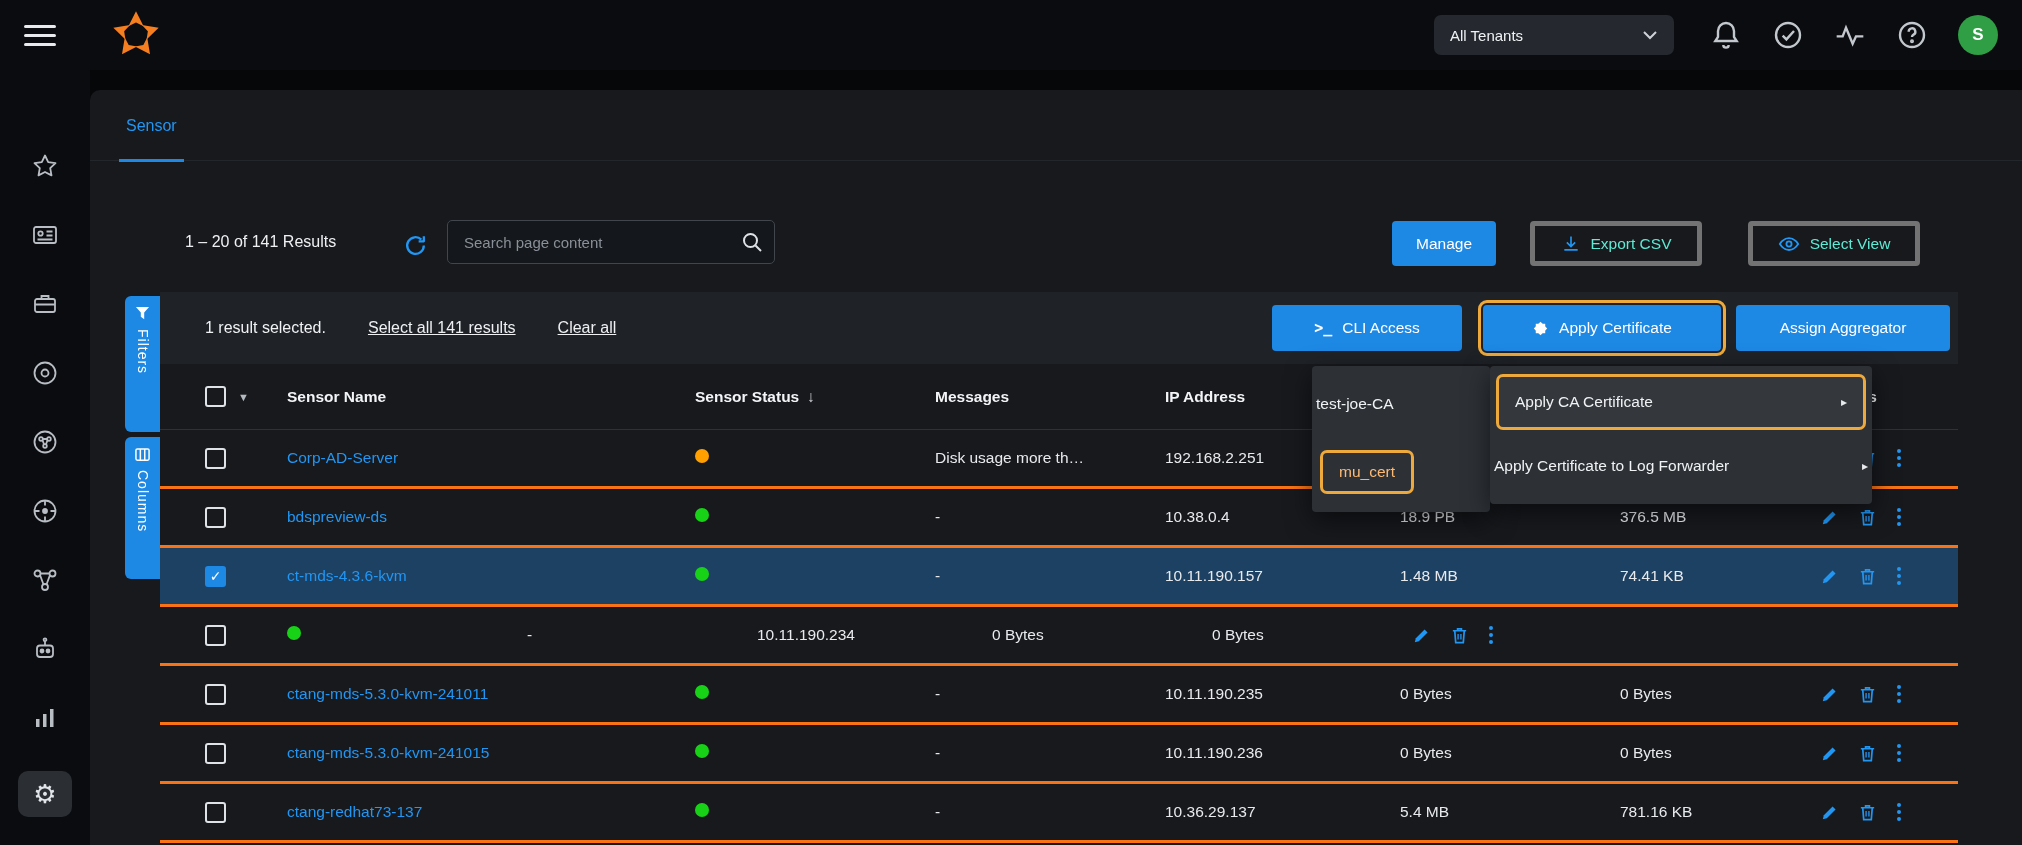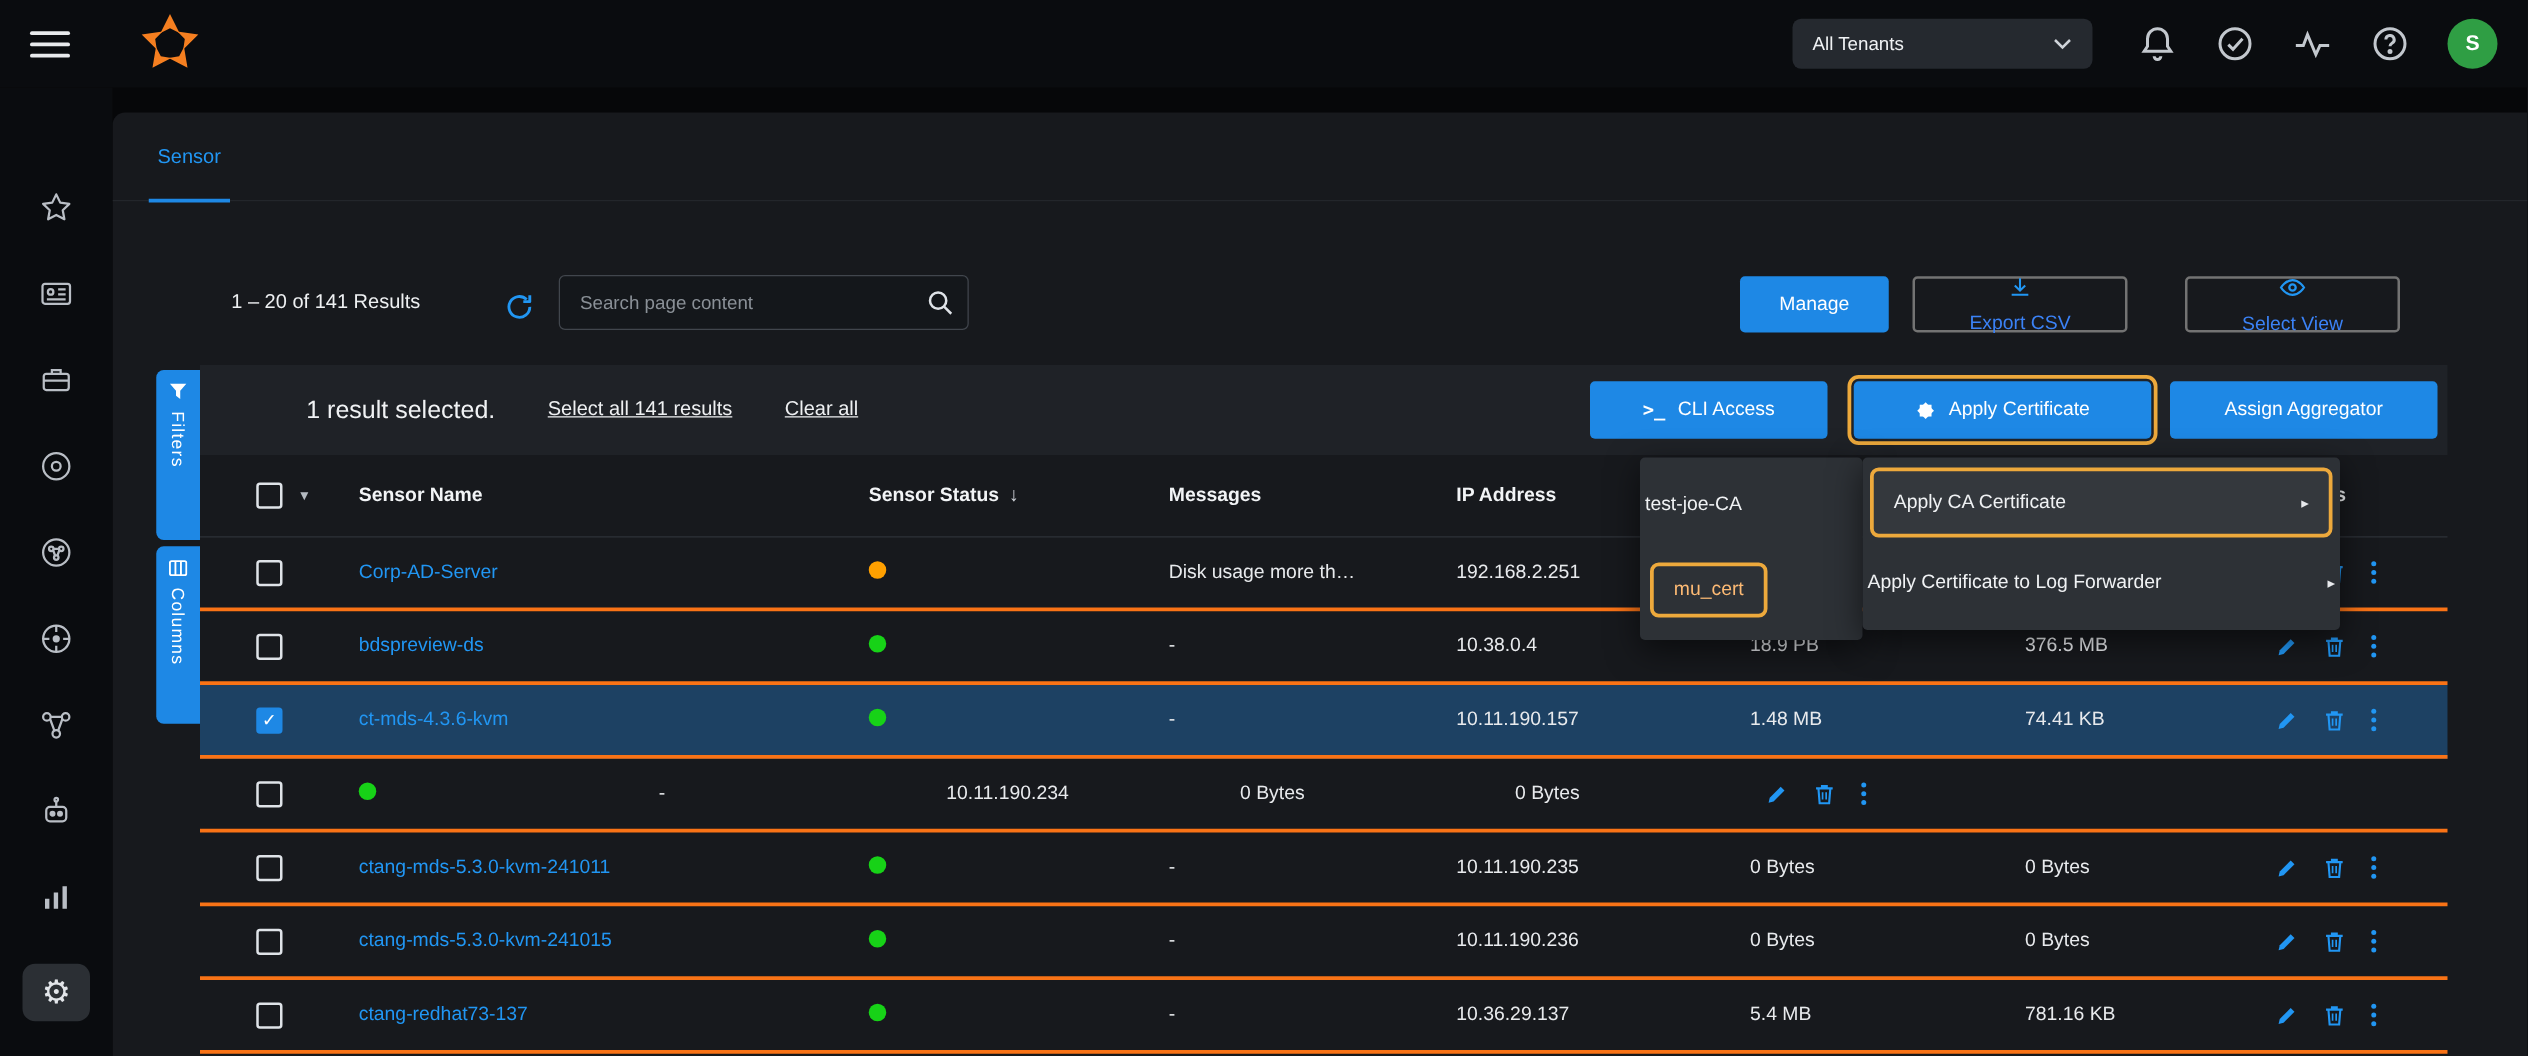--- a/index.html
+++ b/index.html
@@ -48,7 +48,7 @@
   .btn-filled { background:#1e88e5; color:#fff; }
   .btn-outline { background:transparent; border:2px solid #737373; color:#3b82f6;flex-direction:column; }
 
-  .btn-manage { position:absolute; left:1302px; top:131px; width:119px; height:45px; }
+  .btn-manage { position:absolute; left:1302px; top:131px; width:104px; height:45px; }
   .btn-export { position:absolute; left:1440px; top:131px; width:172px; height:45px; }
   .btn-view   { position:absolute; left:1658px; top:131px; width:172px; height:45px;text-align:right; }
 

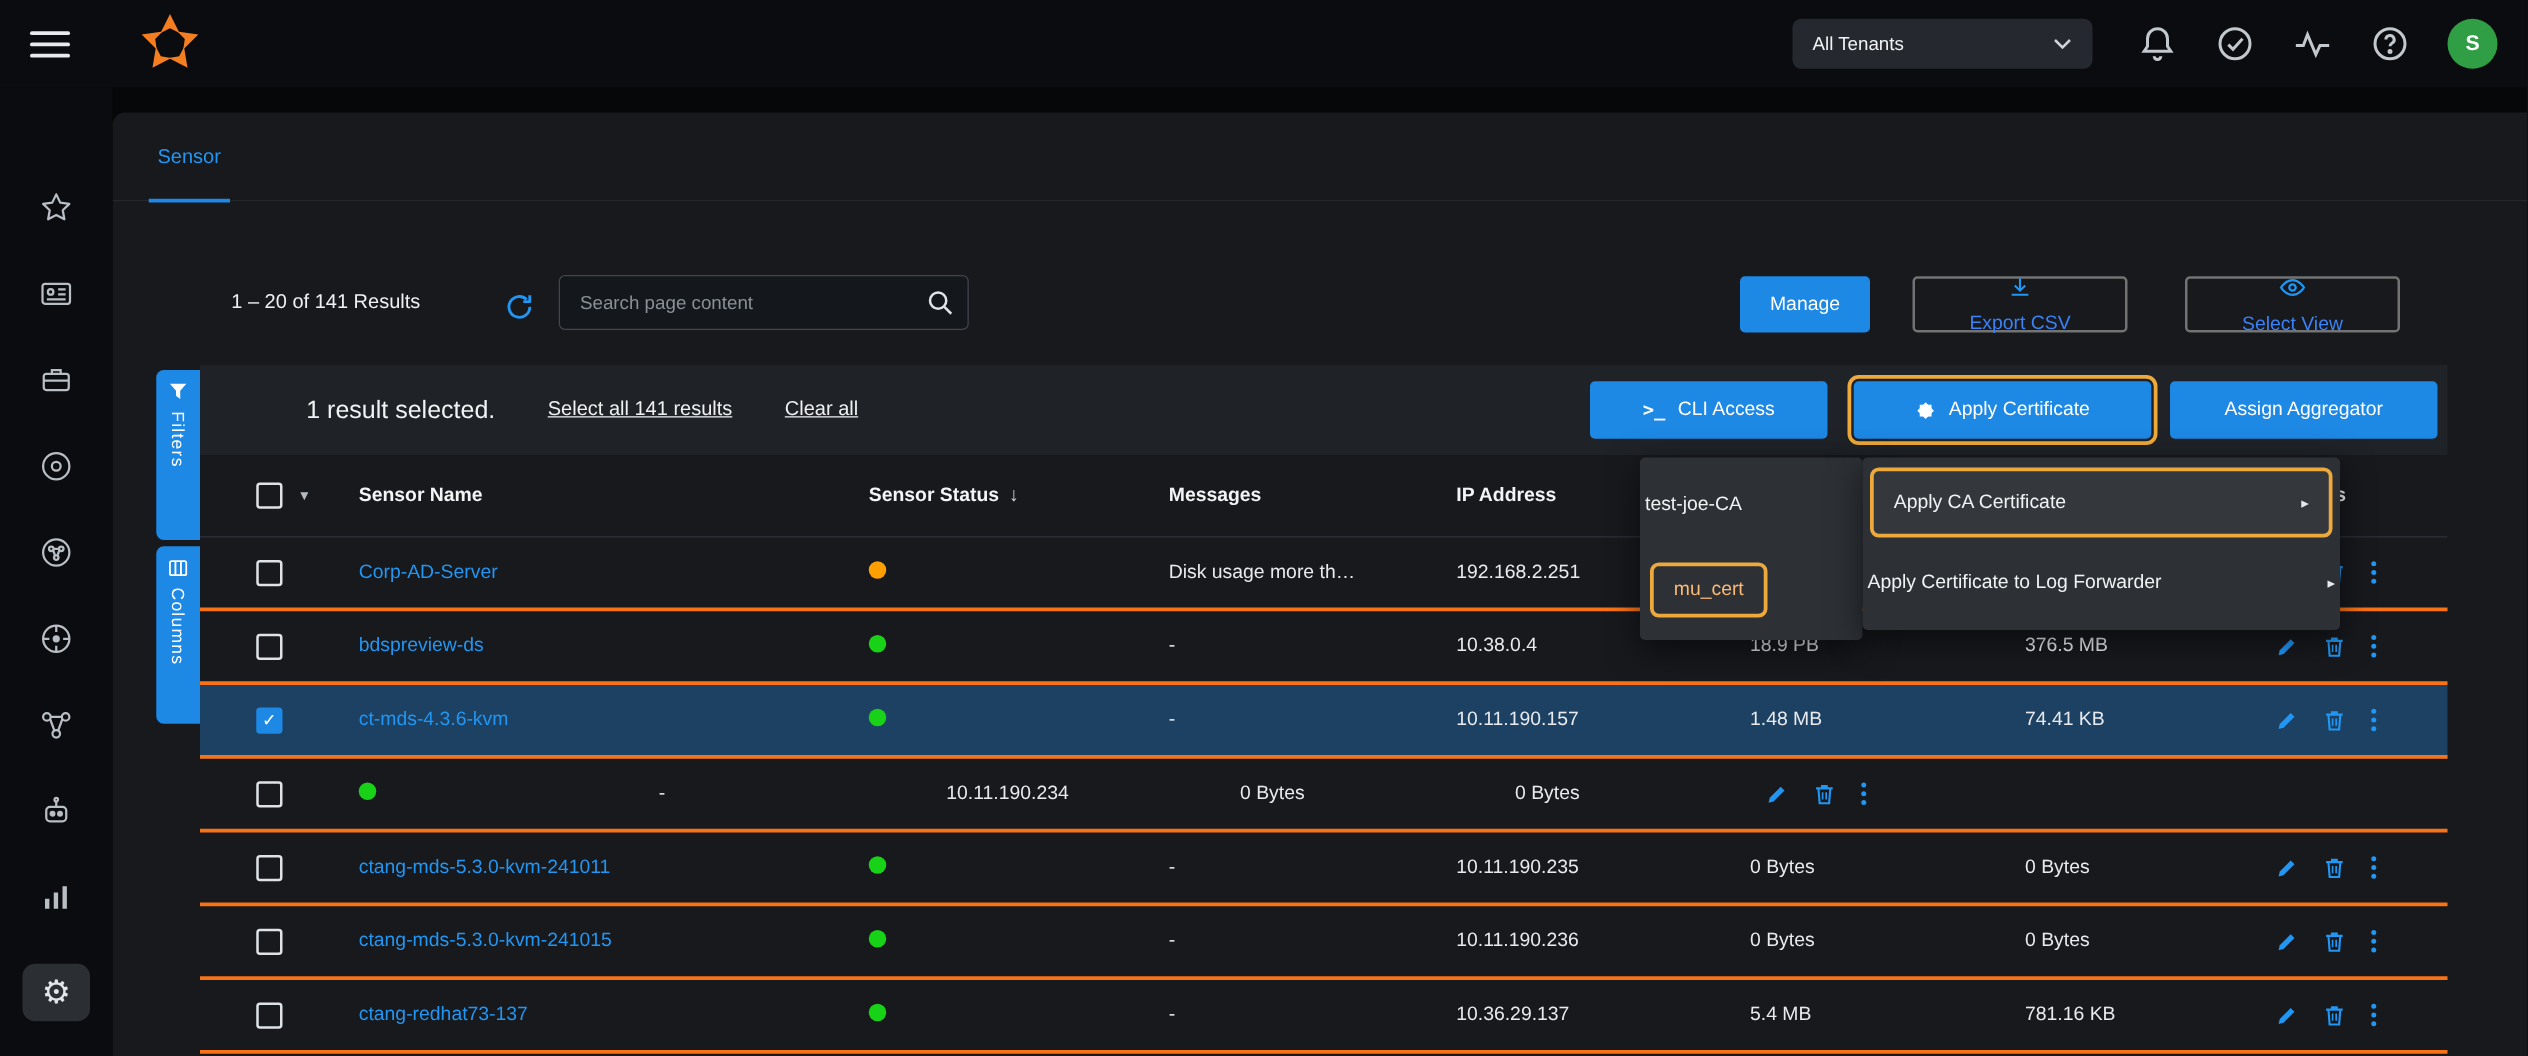--- a/index.html
+++ b/index.html
@@ -46,7 +46,7 @@
 
   .btn { display:flex; align-items:center; justify-content:center; gap:10px; border-radius:4px; font-size:15.5px; cursor:pointer; user-select:none; }
   .btn-filled { background:#1e88e5; color:#fff; }
-  .btn-outline { background:transparent; border:2px solid #737373; color:#3b82f6;flex-direction:column; }
+  .btn-outline { background:transparent; border:5px solid #737373; color:#5eead4; }
 
   .btn-manage { position:absolute; left:1302px; top:131px; width:104px; height:45px; }
   .btn-export { position:absolute; left:1440px; top:131px; width:172px; height:45px; }

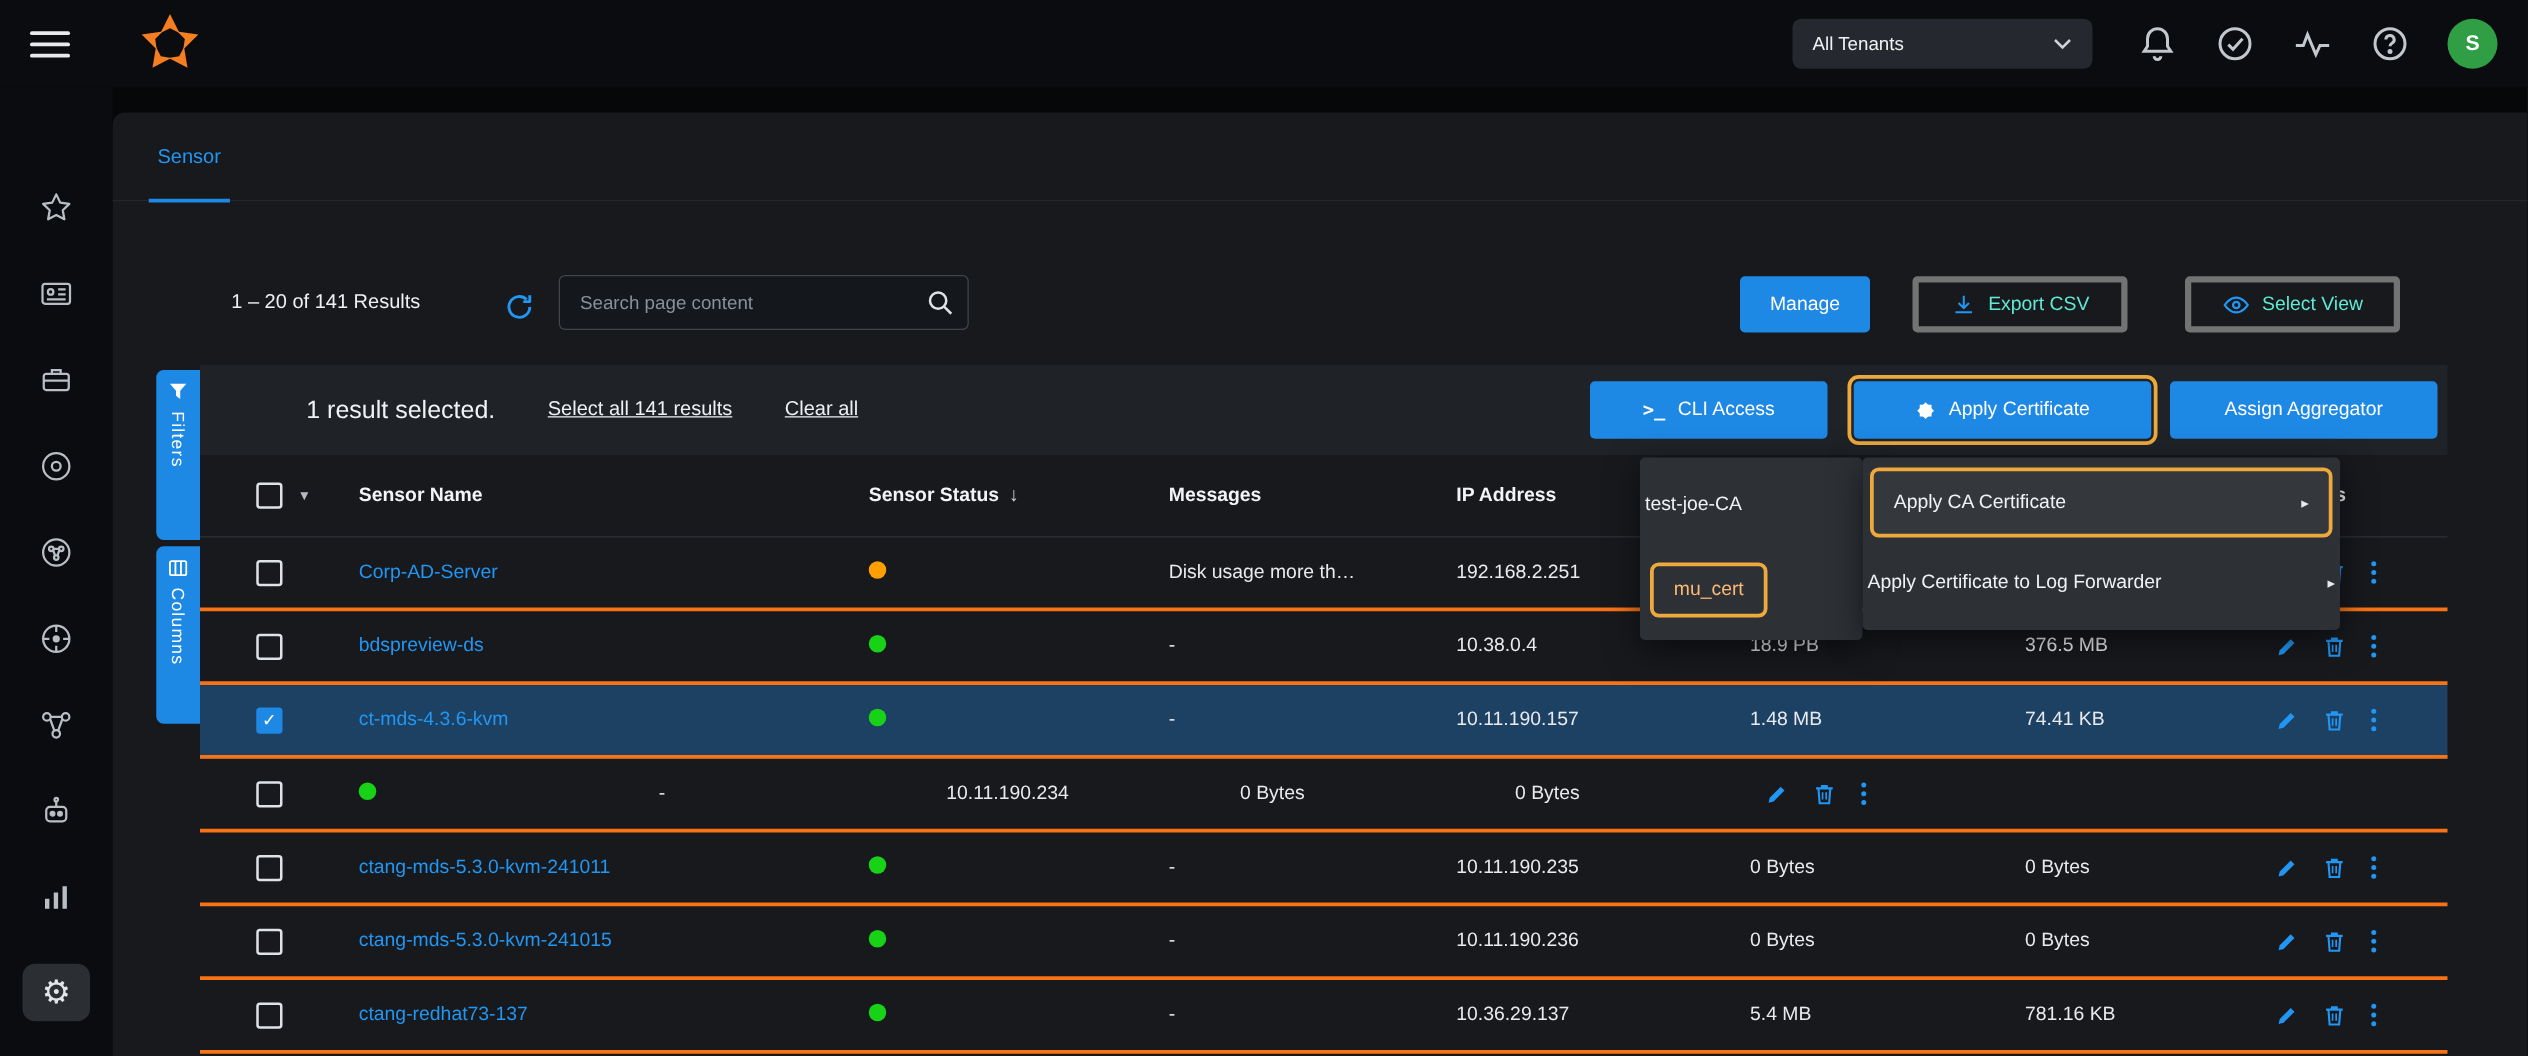--- a/index.html
+++ b/index.html
@@ -54,7 +54,7 @@
 
   
   .selbar { position:absolute; left:70px; top:202px; width:1798px; height:72px; background:#1f2227; display:flex; align-items:center; padding-left:45px; }
-  .selbar .sel-text { font-size:20px; color:#f0f2f4;margin-left:40px; }
+  .selbar .sel-text { font-size:16px; color:#f0f2f4; }
   .selbar a { color:#eef0f2; text-decoration:underline; font-size:16px; cursor:pointer; }
   .selbar .gap1 { width:42px; } .selbar .gap2 { width:42px; }
   .btn-cli    { position:absolute; left:1112px; top:13px; width:190px; height:46px; }

